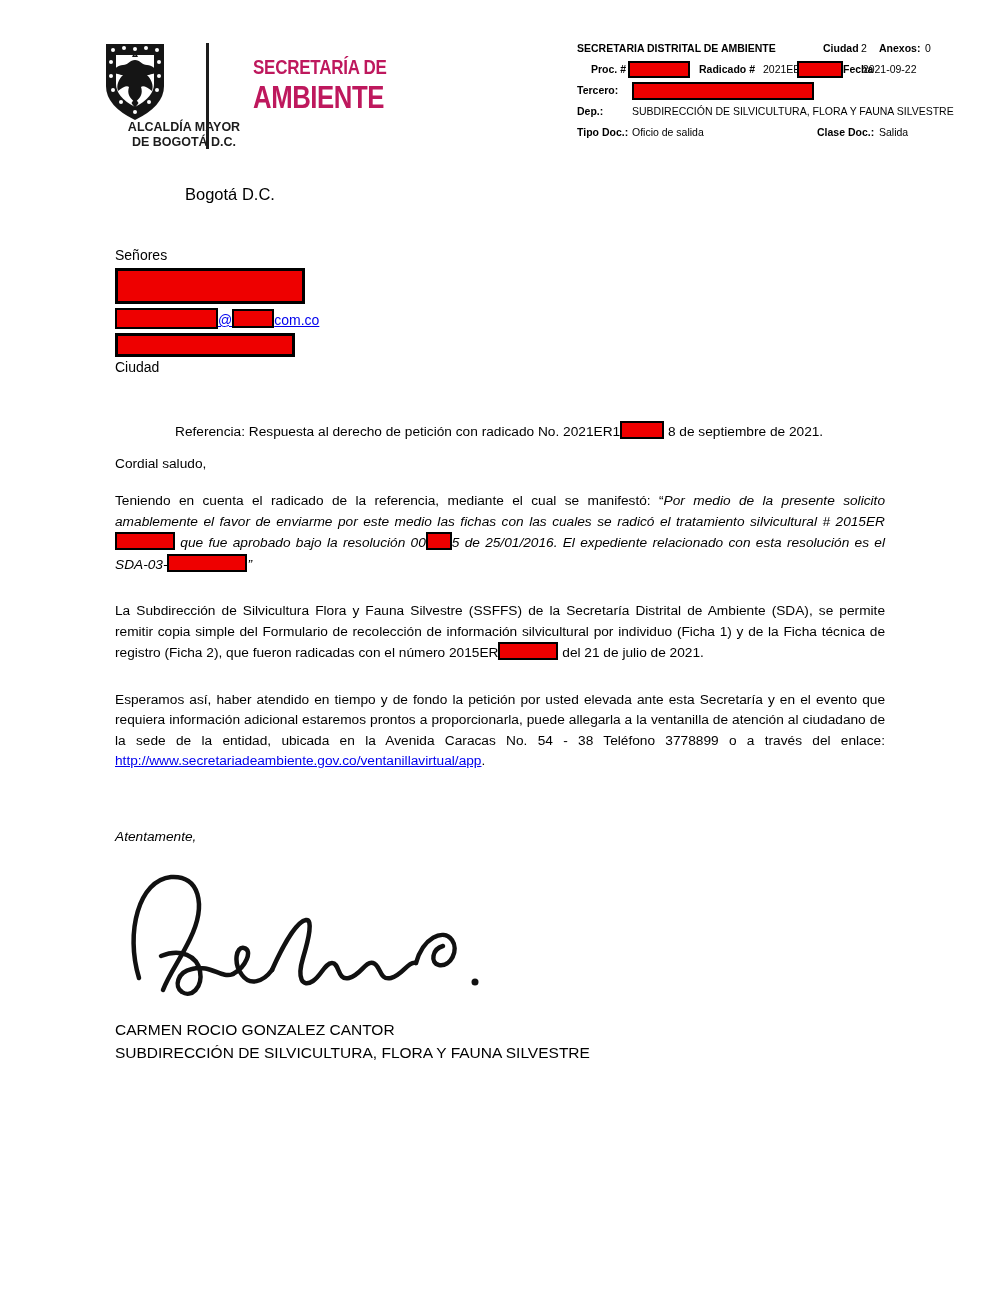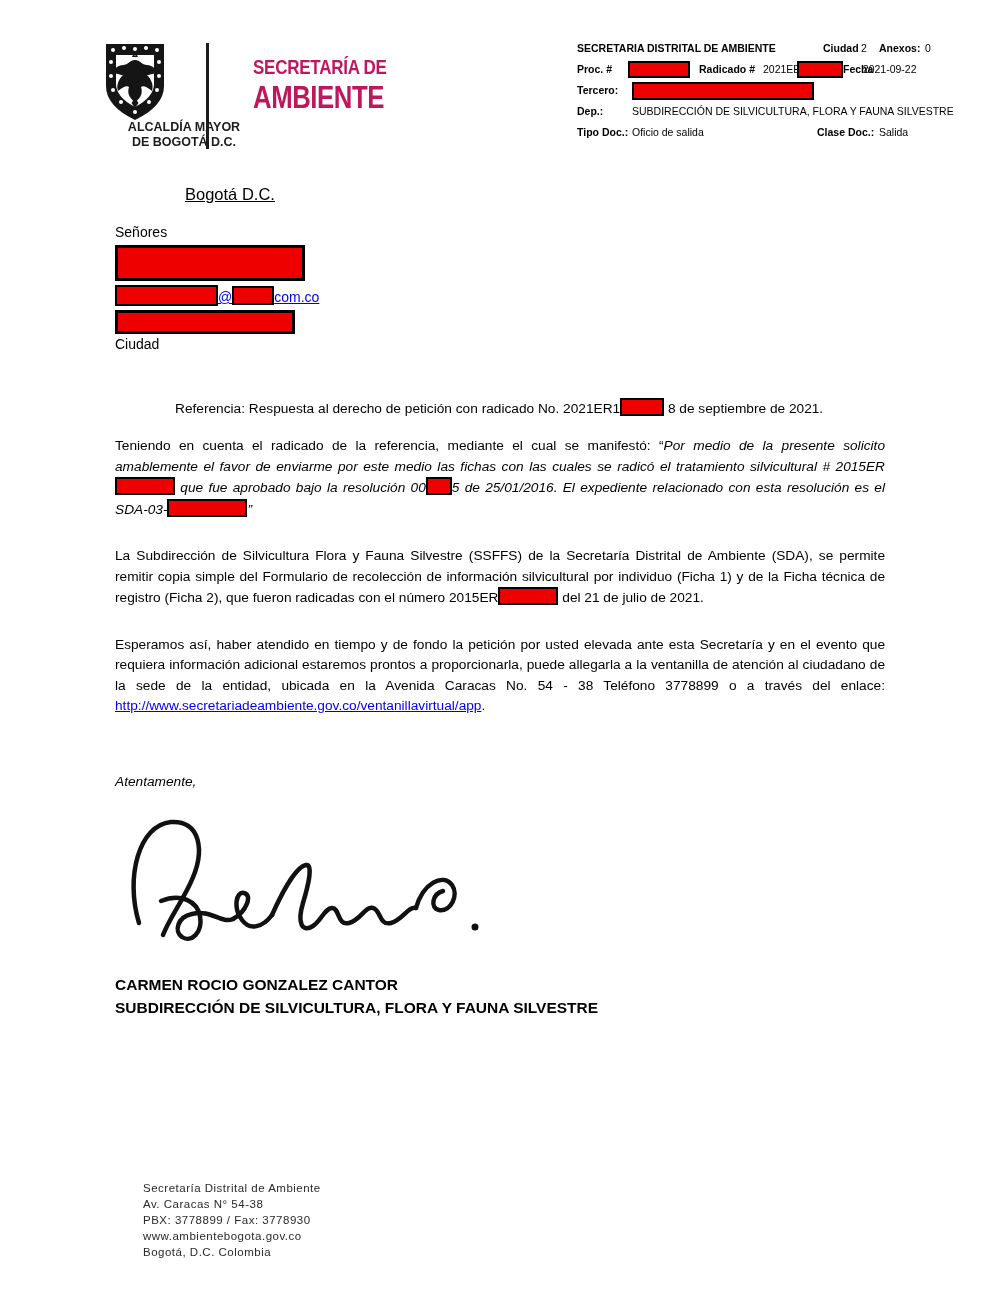--- a/index.html
+++ b/index.html
@@ -107,7 +107,7 @@
     <b class="abs" style="left:302px;top:0;">Anexos:</b>
     <span class="abs" style="left:348px;top:0;">0</span>
 
-    <b class="abs" style="left:0;top:21px;">Proc. #</b>
+    <b class="abs" style="left:14px;top:21px;">Proc. #</b>
     <span class="abs r r-proc" style="left:51px;top:19px;"></span>
     <b class="abs" style="left:122px;top:21px;">Radicado #</b>
     <span class="abs" style="left:186px;top:21px;">2021EE</span>

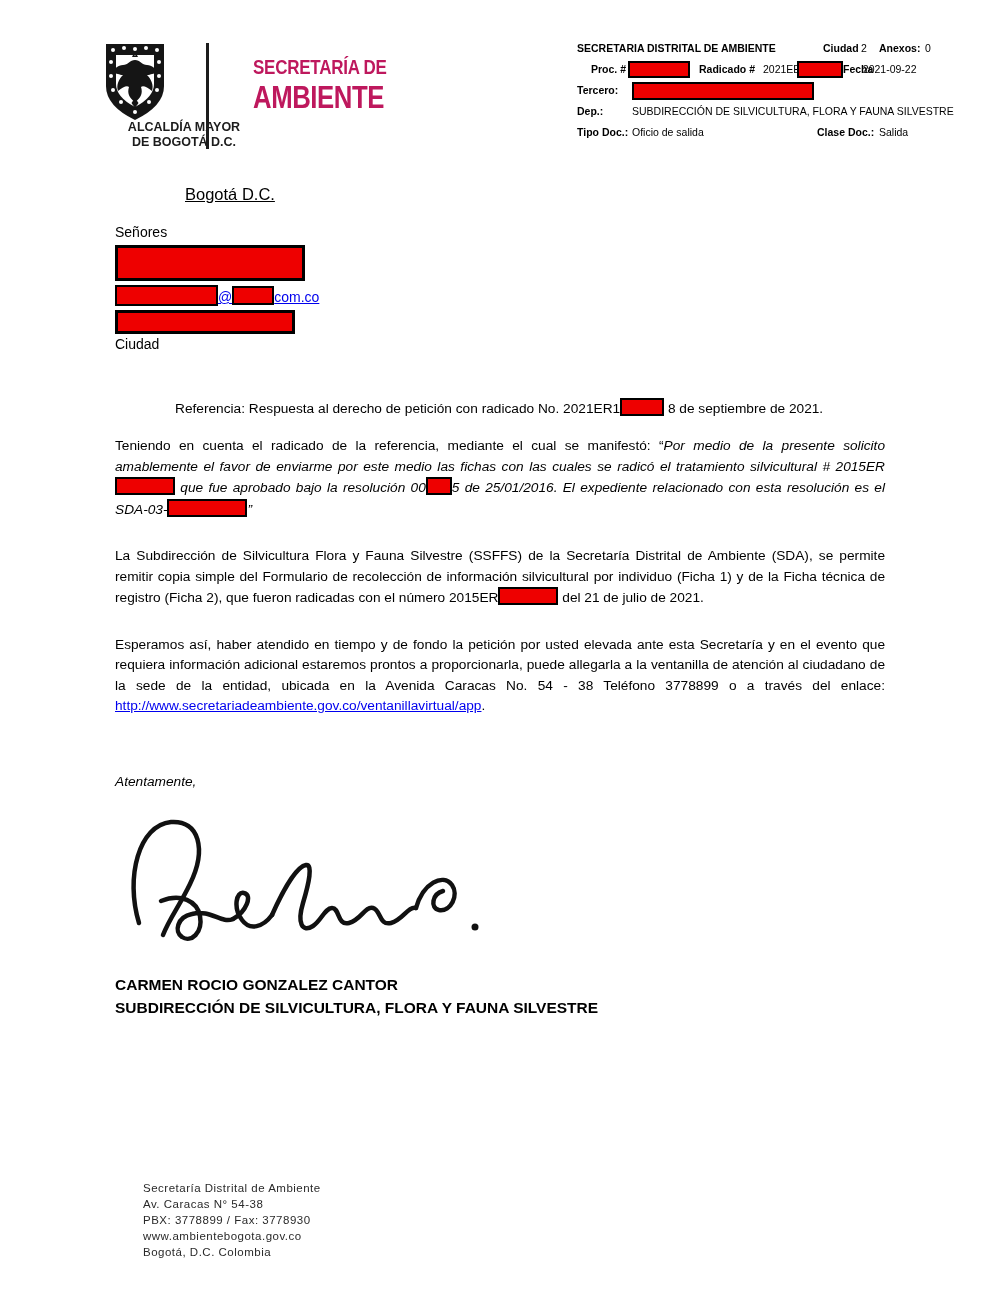--- a/index.html
+++ b/index.html
@@ -26,7 +26,7 @@
 
   
   .letter{position:absolute;left:115px;top:185px;width:770px;font-size:13.7px;}
-  .city{font-size:16.5px;margin-left:70px;text-decoration:underline;}
+  .city{font-size:16.5px;margin-left:70px;}
   .recipient{margin-top:20px;}
   .salutation{font-size:14px;}
   .box-big{width:184px;height:30px;background:#ee0000;border:3px solid #000;margin:5px 0 4px;}

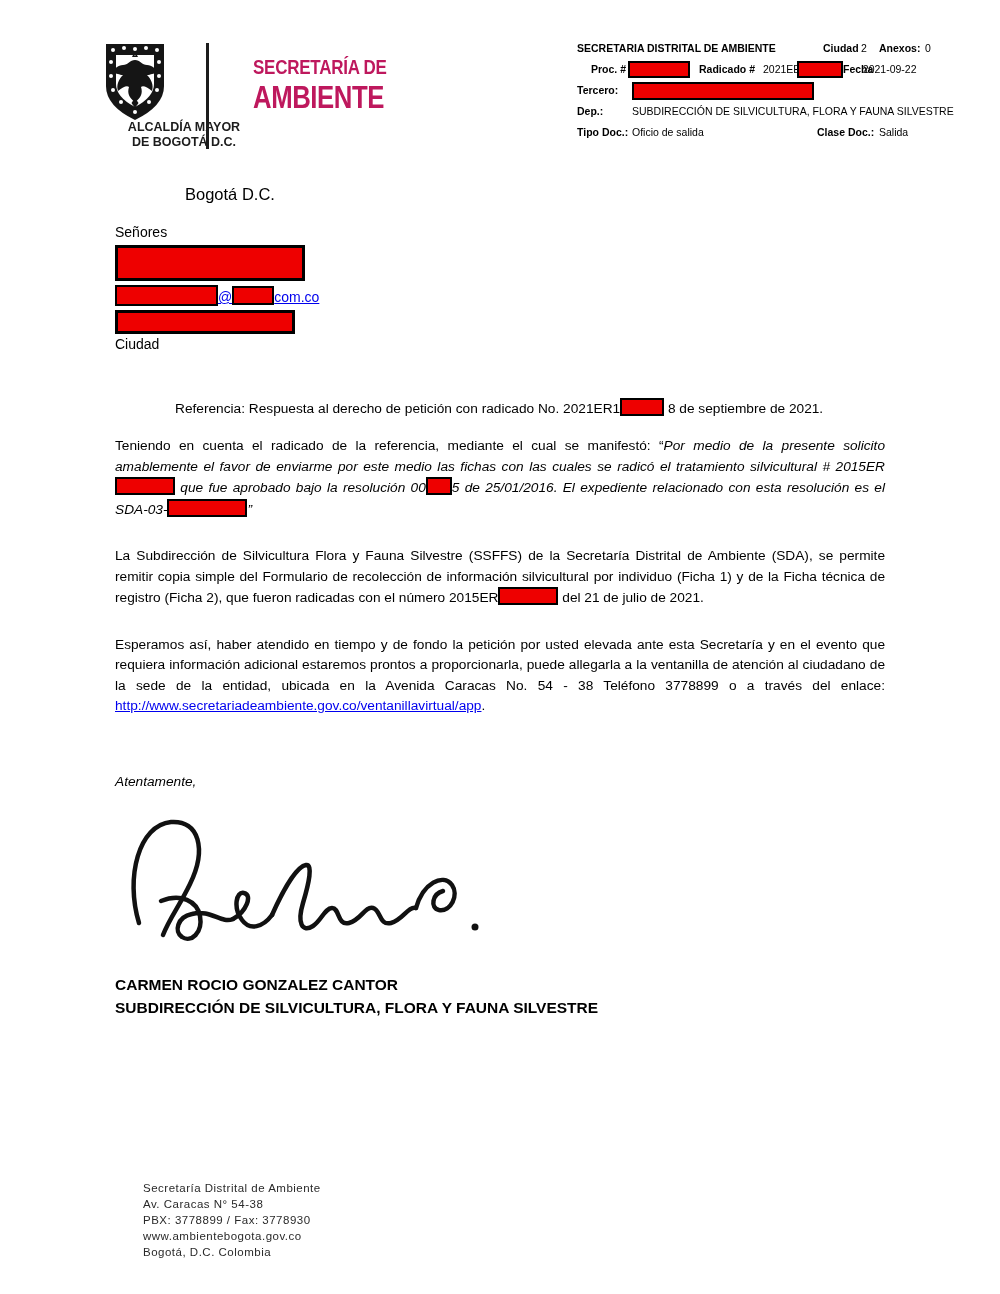--- a/index.html
+++ b/index.html
@@ -27,7 +27,7 @@
   
   .letter{position:absolute;left:115px;top:185px;width:770px;font-size:13.7px;}
   .city{font-size:16.5px;margin-left:70px;}
-  .recipient{margin-top:20px;}
+  .recipient{margin-top:43px;}
   .salutation{font-size:14px;}
   .box-big{width:184px;height:30px;background:#ee0000;border:3px solid #000;margin:5px 0 4px;}
   .email-line{color:#0000ee;text-decoration:underline;font-size:14px;}

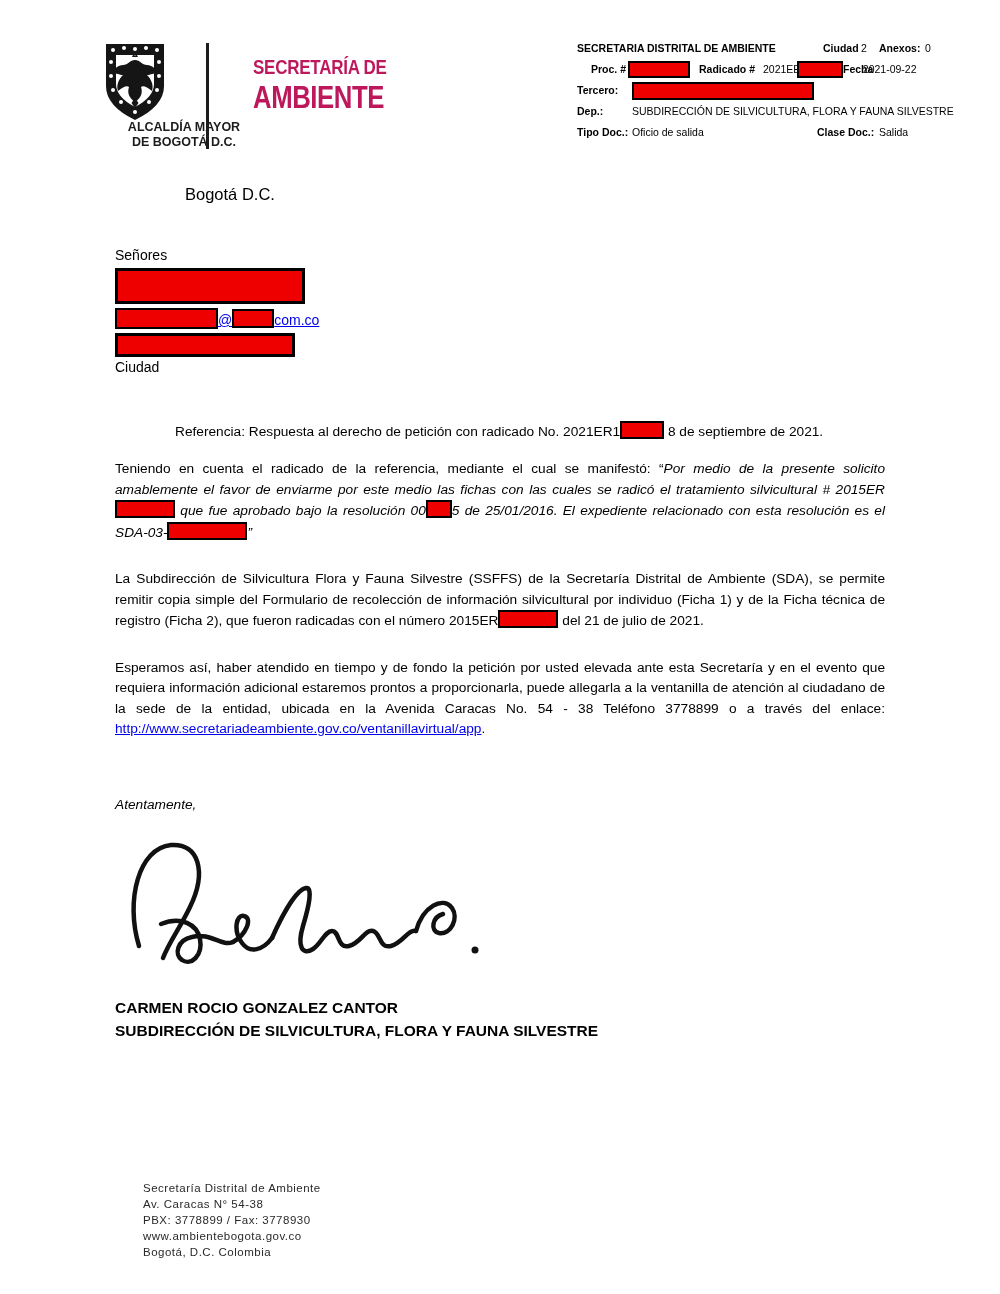--- a/index.html
+++ b/index.html
@@ -144,6 +144,7 @@
       <span>Referencia: Respuesta al derecho de petición con radicado No. 2021ER1</span><span class="r r-ref"></span><span> 8 de septiembre de 2021.</span>
     </div>
 
+    <div class="greeting">Cordial saludo,</div>
 
     <p class="para first">
       <span>Teniendo en cuenta el radicado de la referencia, mediante el cual se manifestó: “</span><span class="q">Por medio de la presente solicito amablemente el favor de enviarme por este medio las fichas con las cuales se radicó el tratamiento silvicultural # 2015ER</span><span class="r r-p1a"></span><span class="q"> que fue aprobado bajo la resolución 00</span><span class="r r-p1b"></span><span class="q">5 de 25/01/2016. El expediente relacionado con esta resolución es el SDA-03-</span><span class="r r-p1c"></span><span class="q">”</span>

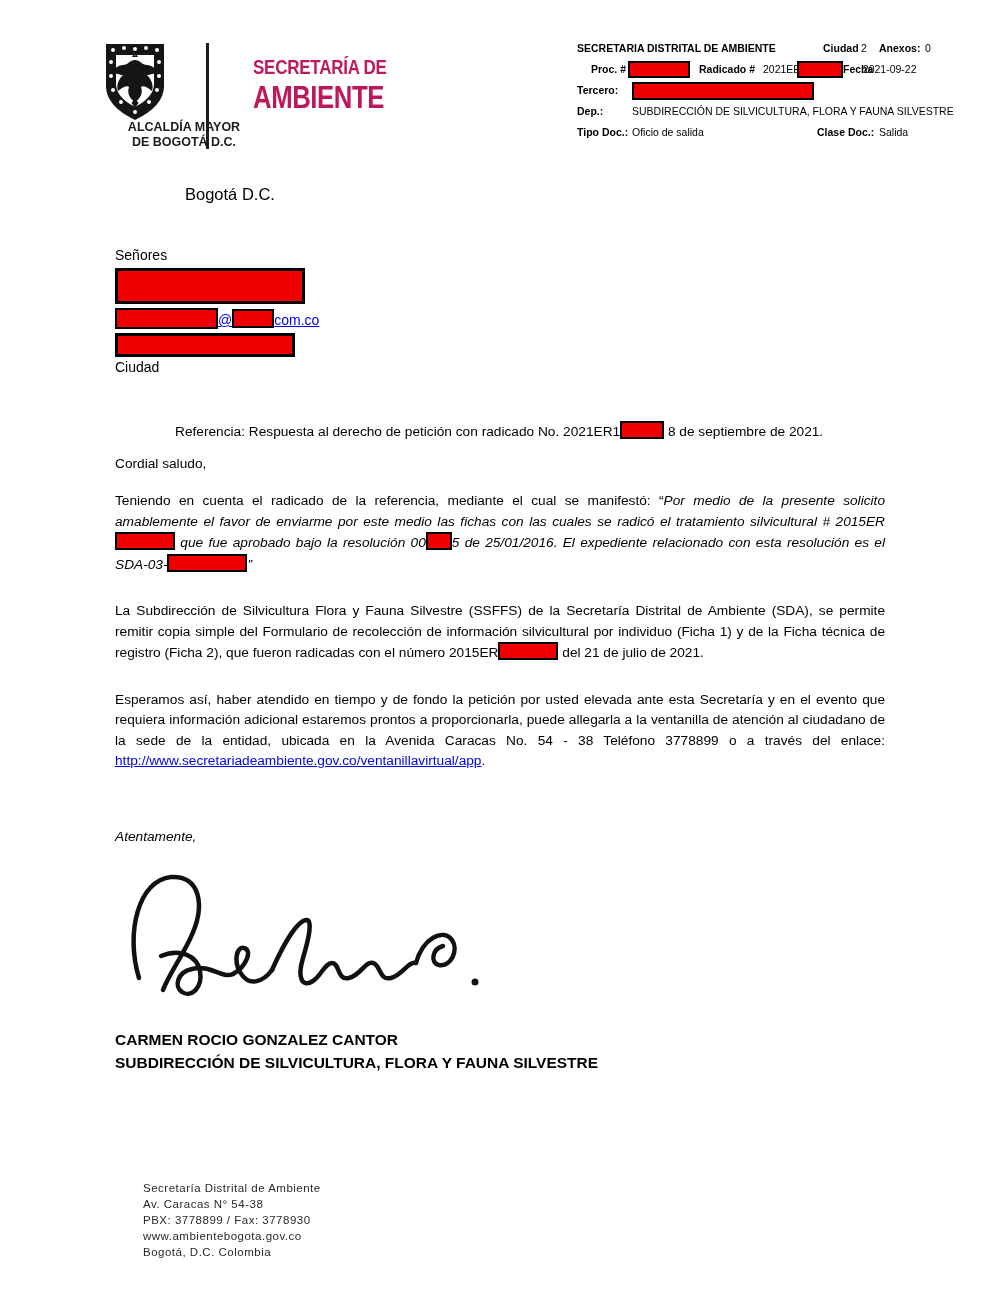--- a/index.html
+++ b/index.html
@@ -48,7 +48,7 @@
   a.link{color:#0000ee;text-decoration:underline;cursor:pointer;}
   .closing{margin-top:57px;font-style:italic;}
   .signature{margin:22px 0 0 8px;}
-  .signer{margin-top:24px;font-weight:bold;font-size:15.5px;line-height:23.5px;}
+  .signer{margin-top:14px;font-weight:normal;font-size:15.5px;line-height:23.5px;}
 
   
   .footer-info{position:absolute;left:143px;top:1180px;font-size:11.5px;line-height:16px;

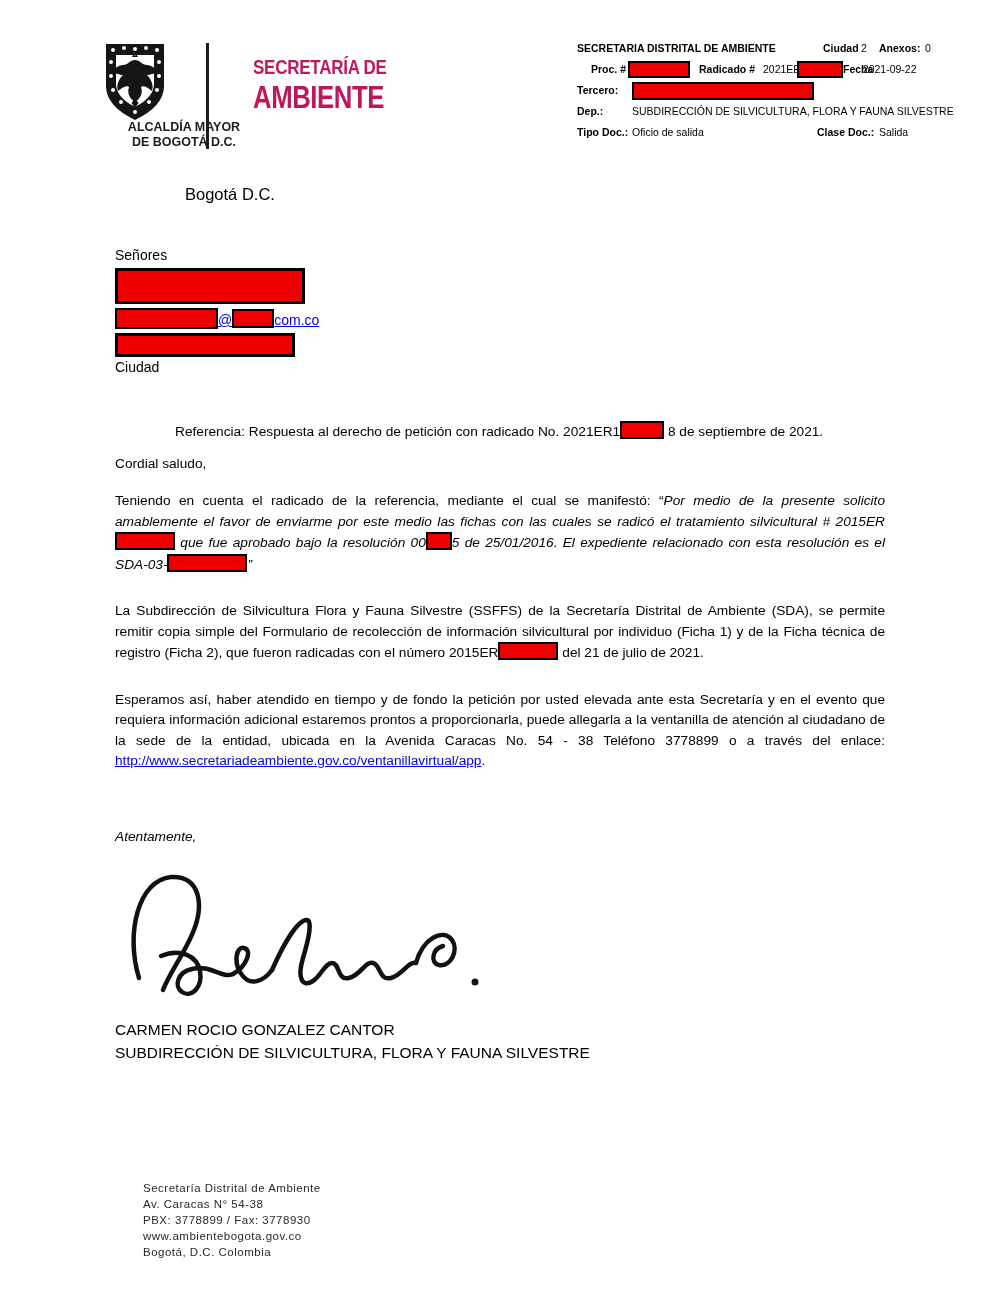--- a/index.html
+++ b/index.html
@@ -175,13 +175,6 @@
     </div>
   </div>
 
-  <div class="footer-info">
-    <div>Secretaría Distrital de Ambiente</div>
-    <div>Av. Caracas N° 54-38</div>
-    <div>PBX: 3778899 / Fax: 3778930</div>
-    <div>www.ambientebogota.gov.co</div>
-    <div>Bogotá, D.C. Colombia</div>
-  </div>
 
 
 </div>

